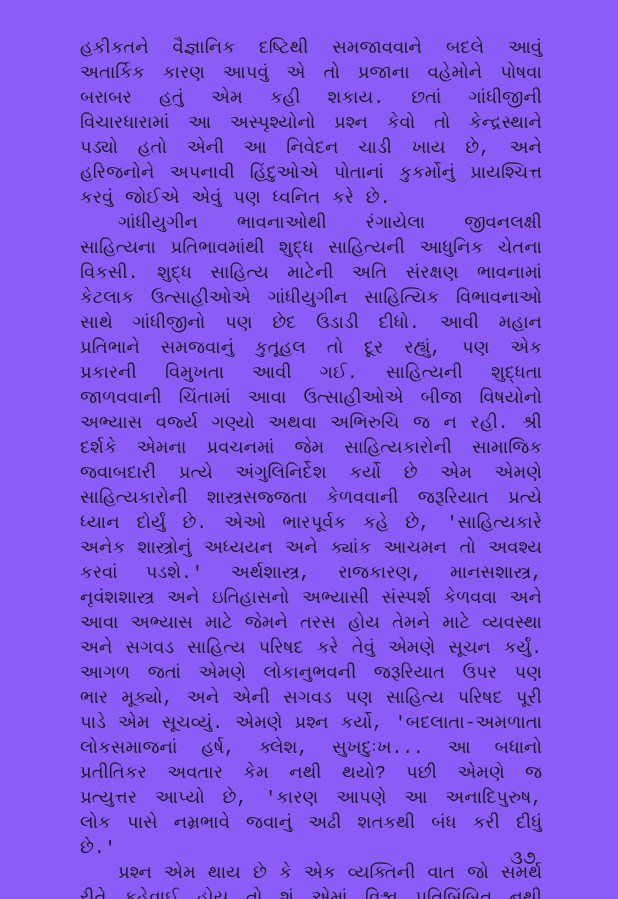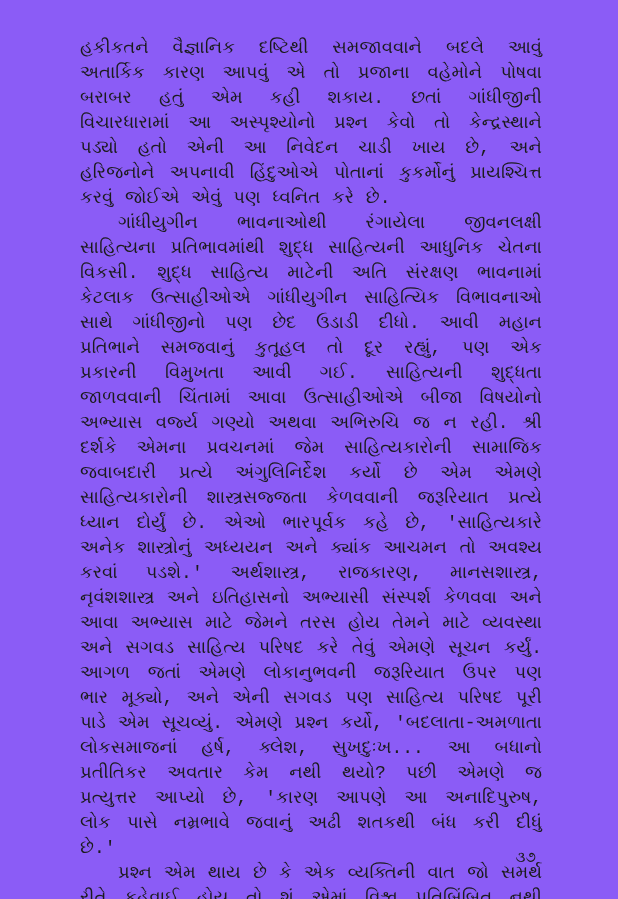--- a/index.html
+++ b/index.html
@@ -40,7 +40,7 @@
     top: 848px;
     right: 82px;
     color: #1b1b1b;
-    font-size: 15px;
+    font-size: 19px;
     line-height: 22px;
     text-align: right;
   }

